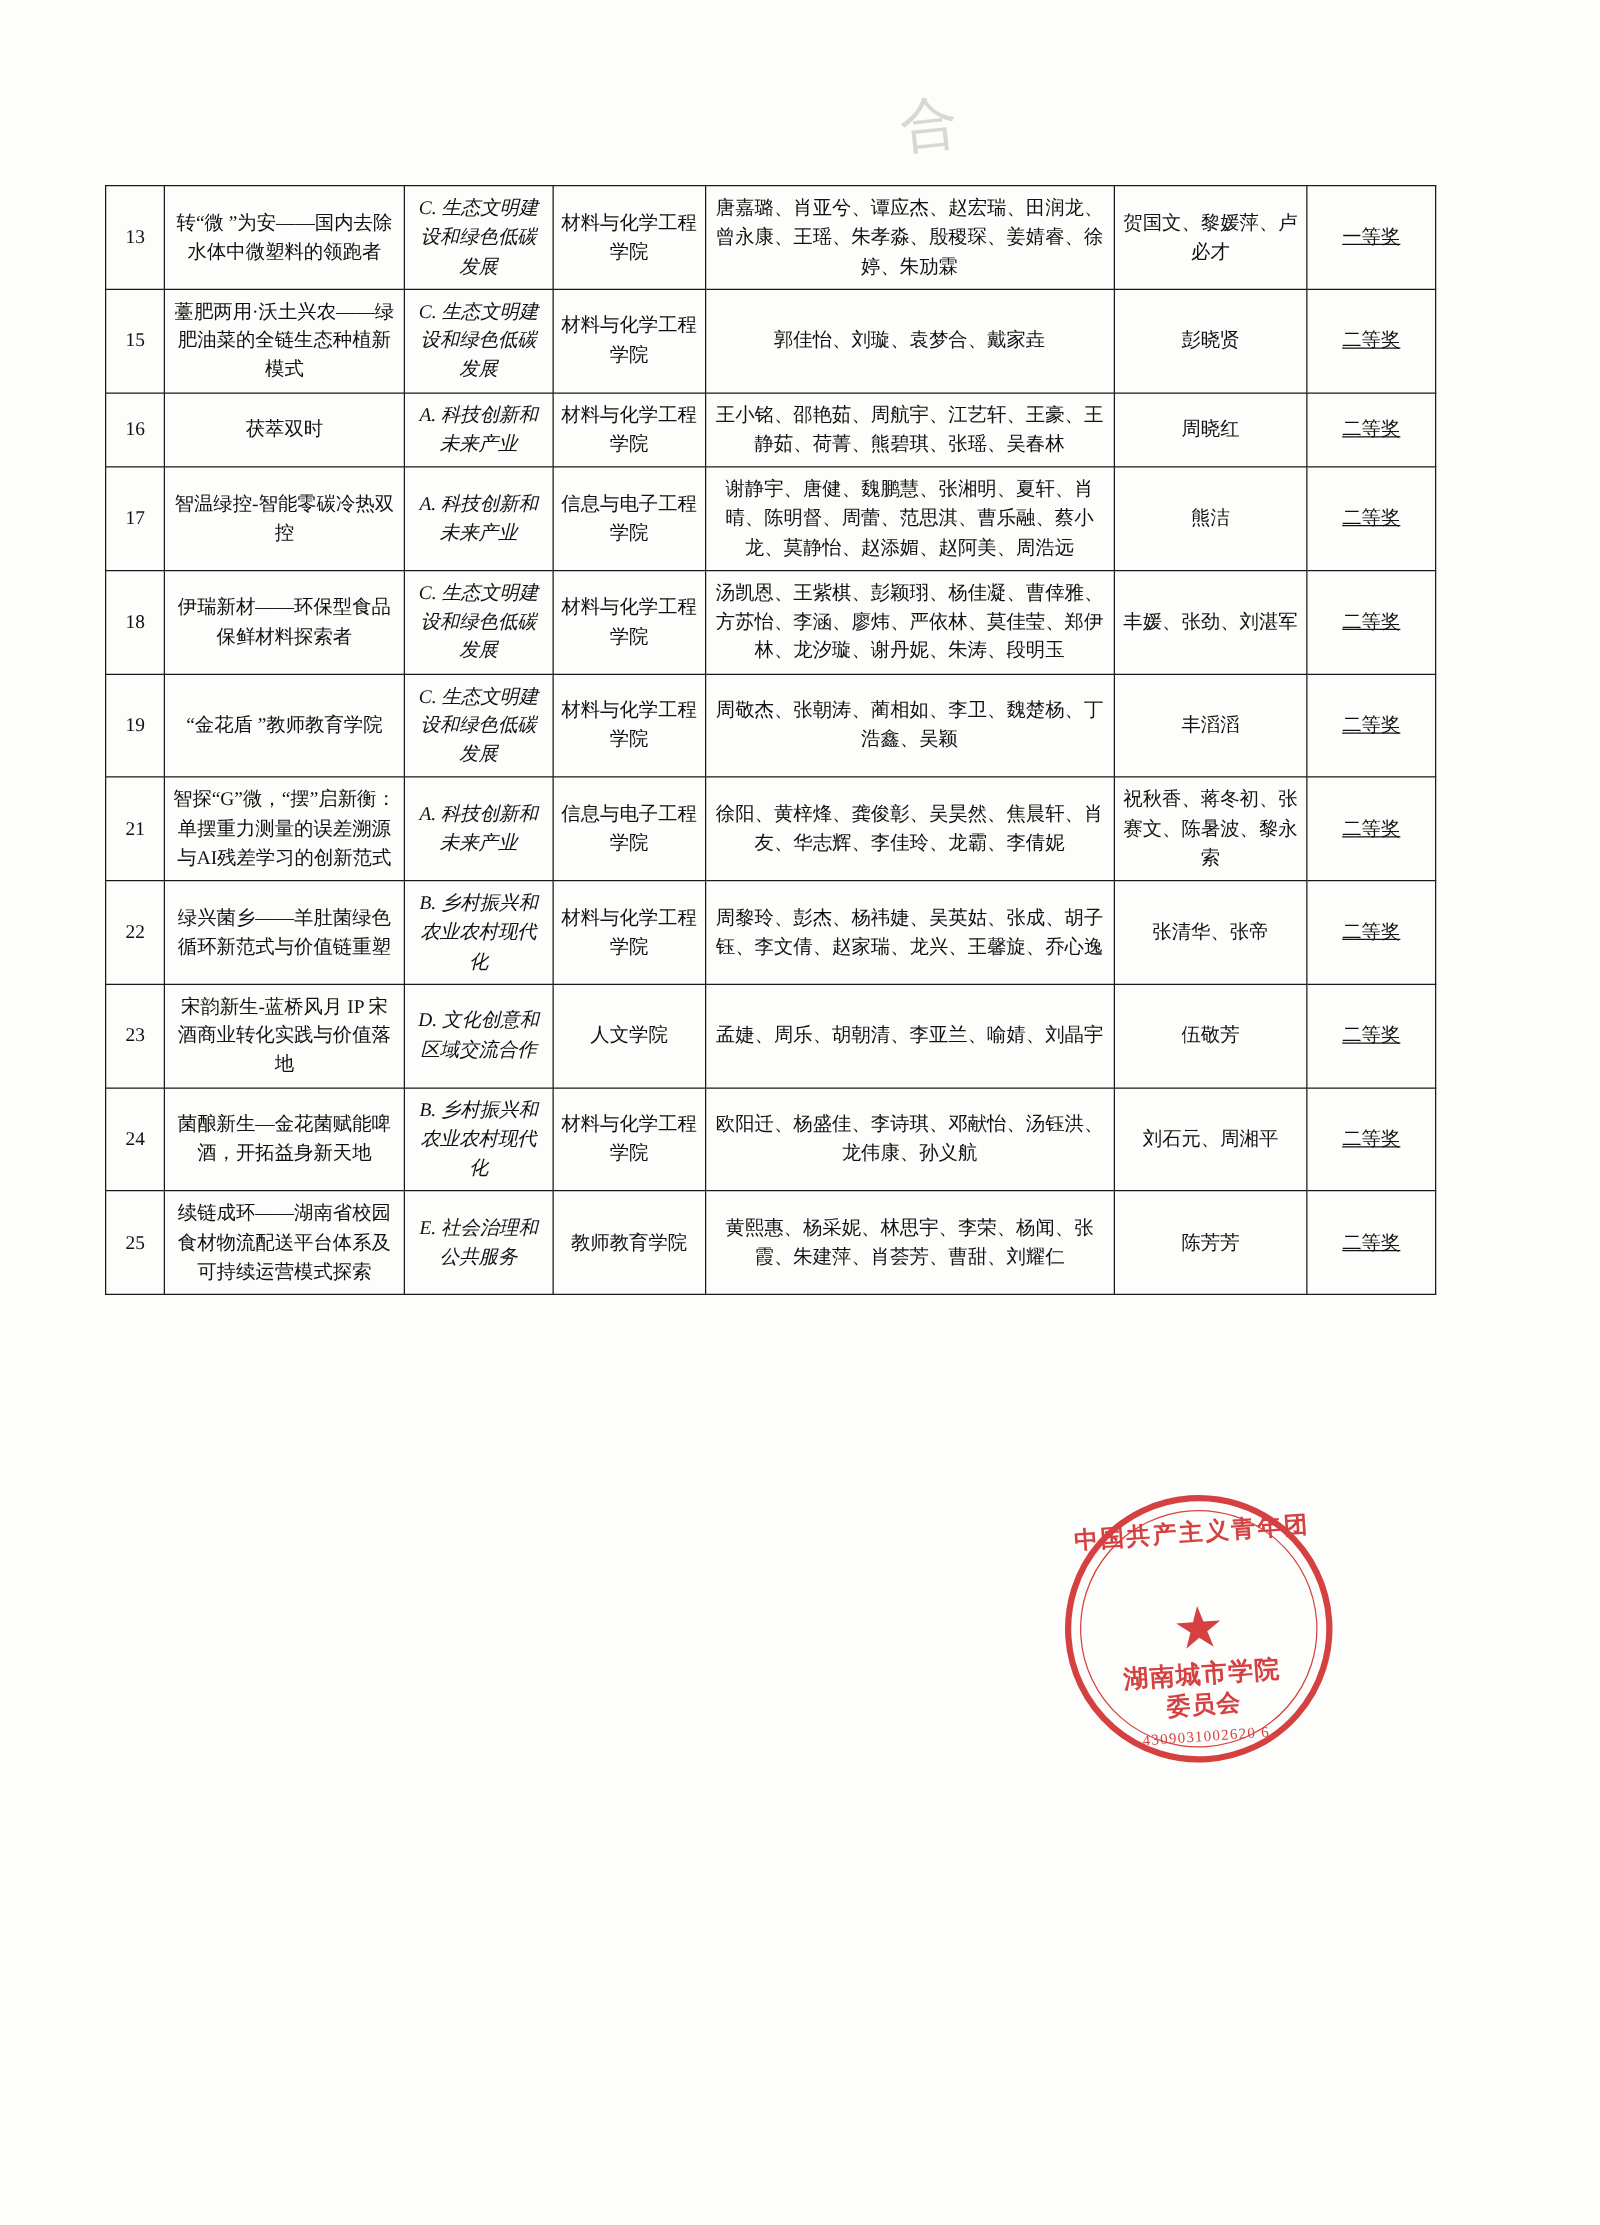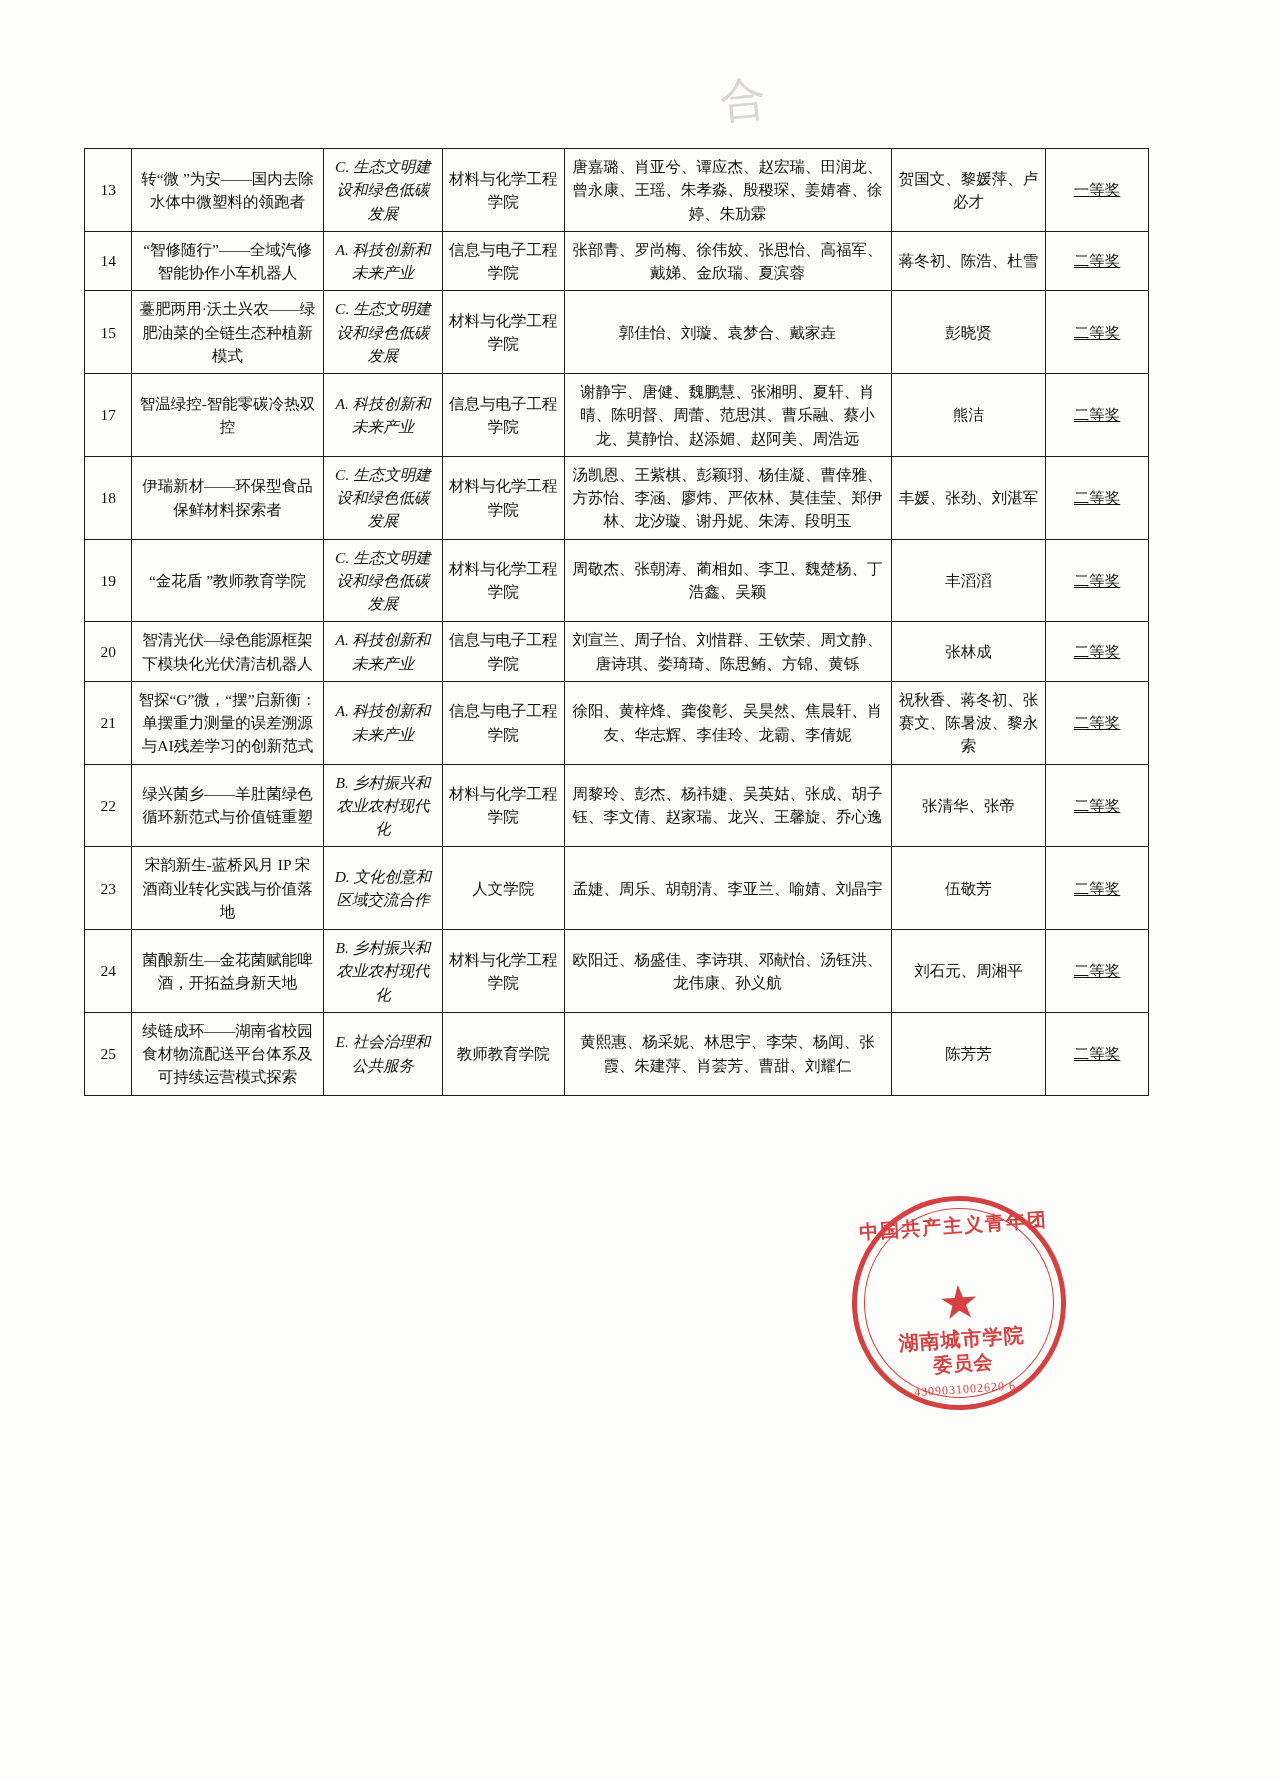--- a/index.html
+++ b/index.html
@@ -162,15 +162,6 @@
         <td class="award">一等奖</td>
       </tr>
       <tr>
-        <td class="no">14</td>
-        <td class="title">“智修随行”——全域汽修智能协作小车机器人</td>
-        <td class="track">A. 科技创新和未来产业</td>
-        <td class="college">信息与电子工程学院</td>
-        <td class="members">张部青、罗尚梅、徐伟姣、张思怡、高福军、戴娣、金欣瑞、夏滨蓉</td>
-        <td class="teachers">蒋冬初、陈浩、杜雪</td>
-        <td class="award">二等奖</td>
-      </tr>
-      <tr>
         <td class="no">15</td>
         <td class="title">薹肥两用·沃土兴农——绿肥油菜的全链生态种植新模式</td>
         <td class="track">C. 生态文明建设和绿色低碳发展</td>

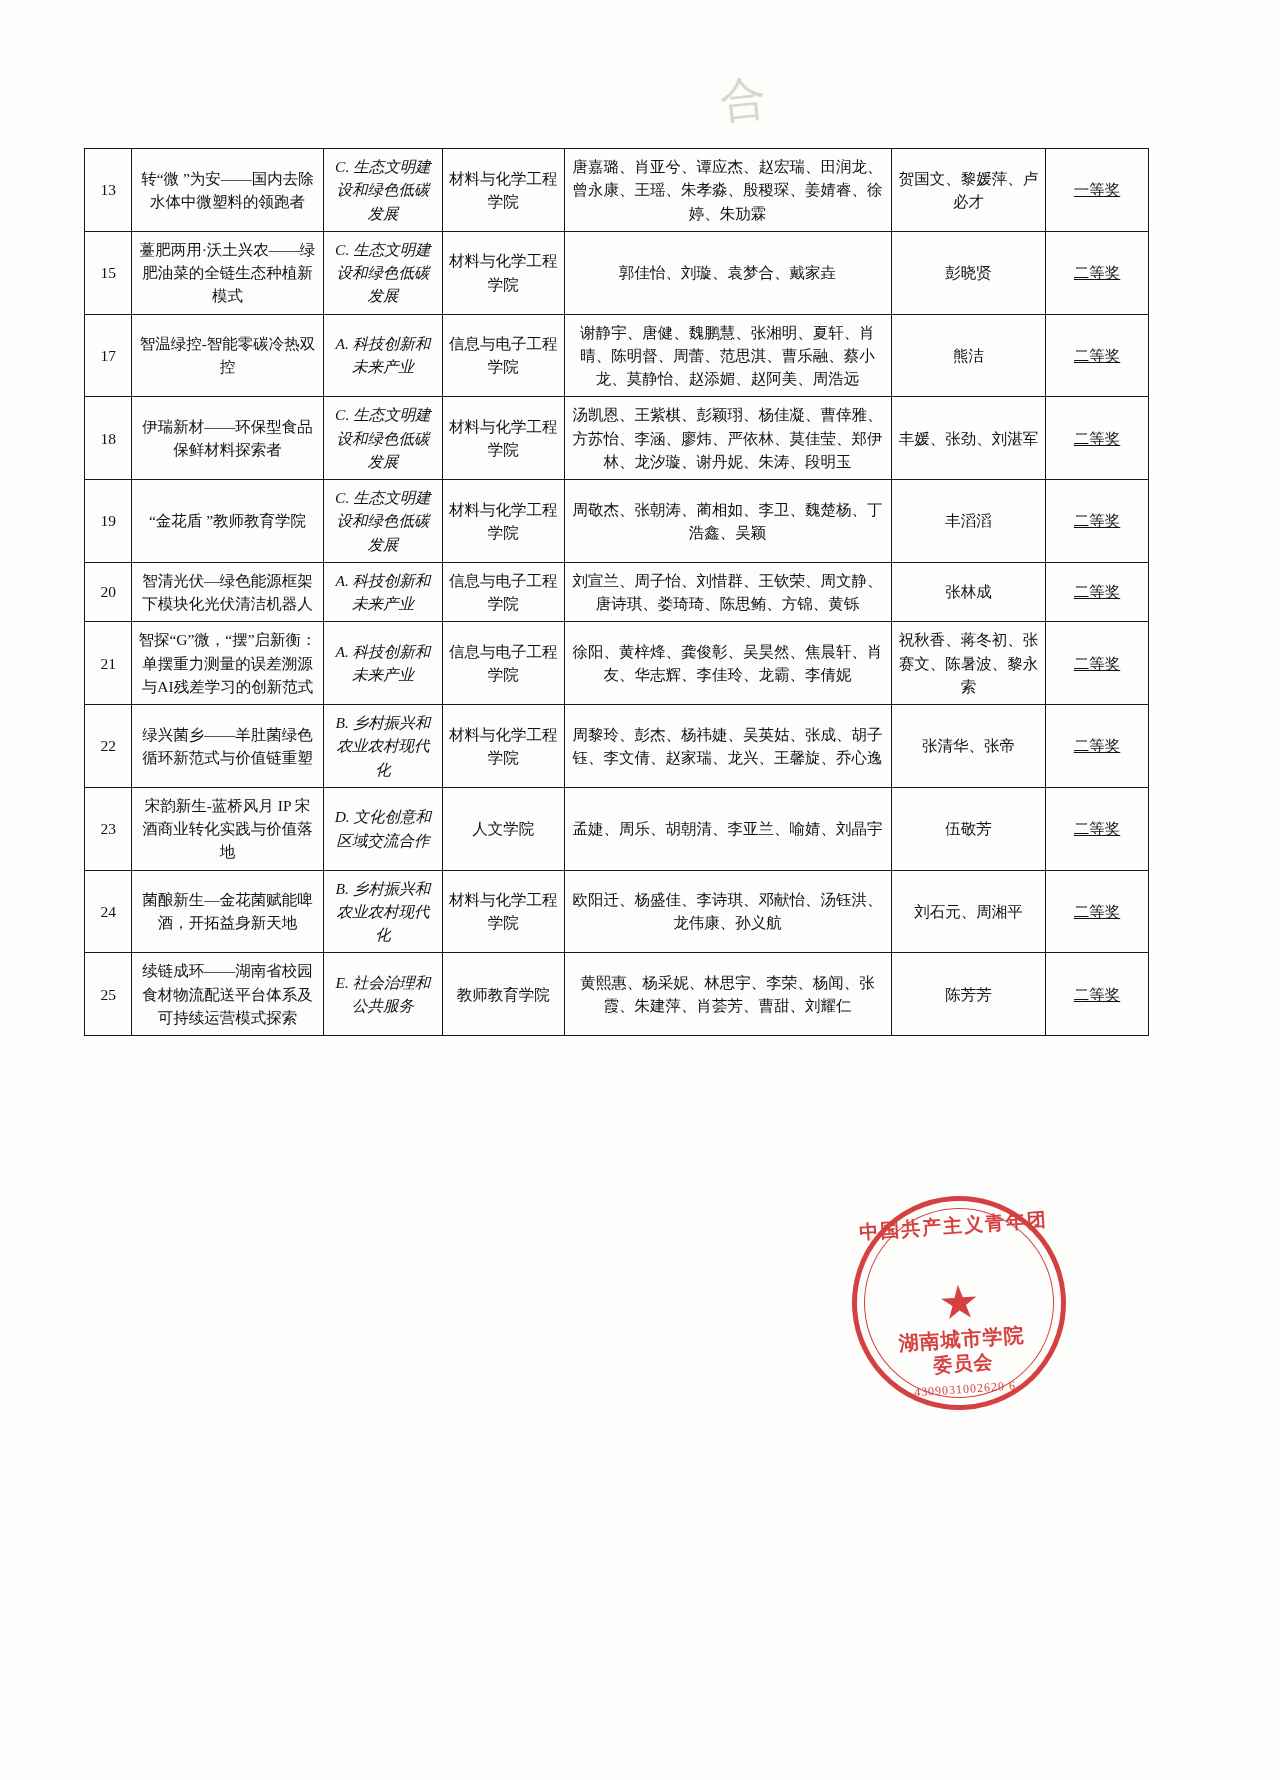--- a/index.html
+++ b/index.html
@@ -171,6 +171,15 @@
         <td class="award">二等奖</td>
       </tr>
       <tr>
+        <td class="no">16</td>
+        <td class="title">茯萃双时</td>
+        <td class="track">A. 科技创新和未来产业</td>
+        <td class="college">材料与化学工程学院</td>
+        <td class="members">王小铭、邵艳茹、周航宇、江艺轩、王豪、王静茹、荷菁、熊碧琪、张瑶、吴春林</td>
+        <td class="teachers">周晓红</td>
+        <td class="award">二等奖</td>
+      </tr>
+      <tr>
         <td class="no">17</td>
         <td class="title">智温绿控-智能零碳冷热双控</td>
         <td class="track">A. 科技创新和未来产业</td>

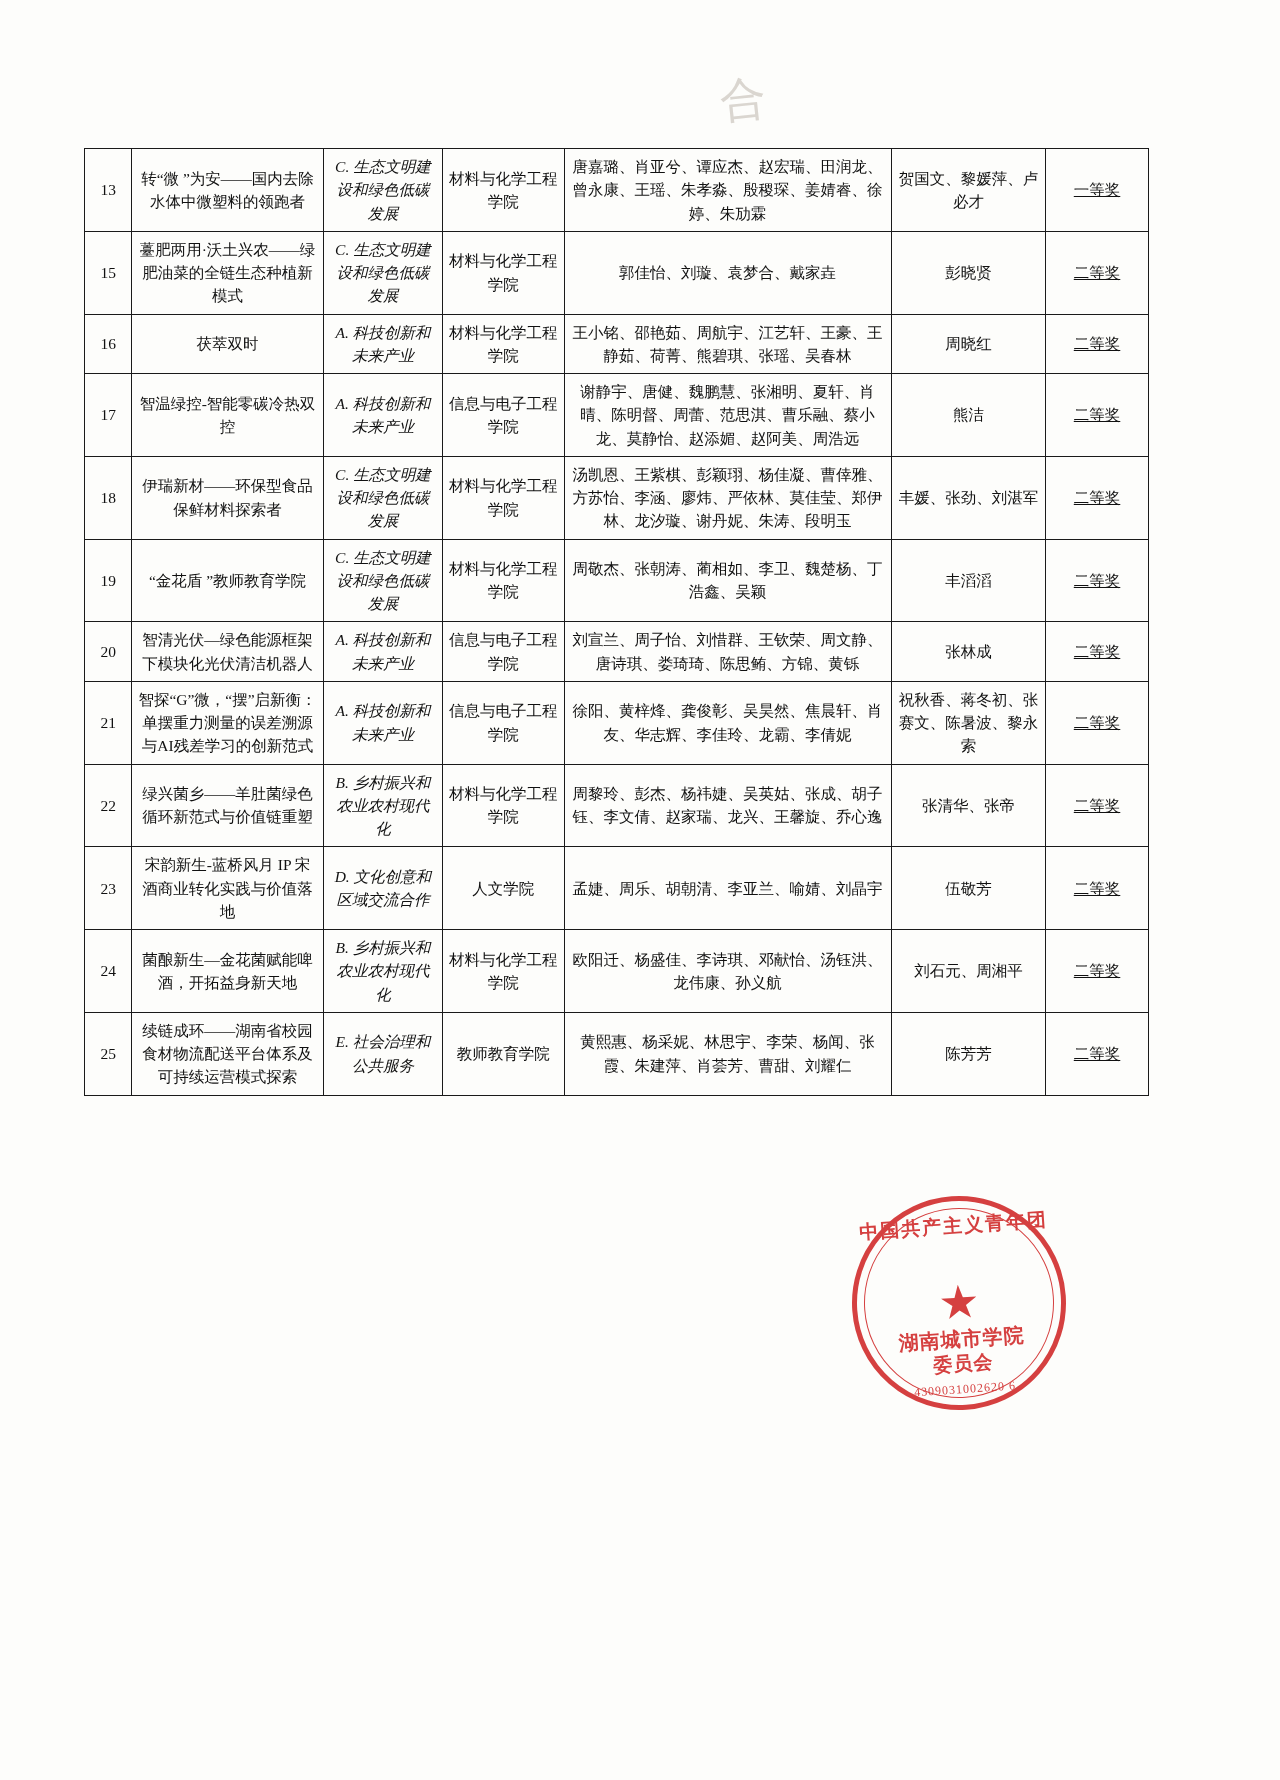--- a/index.html
+++ b/index.html
@@ -207,15 +207,6 @@
         <td class="award">二等奖</td>
       </tr>
       <tr>
-        <td class="no">20</td>
-        <td class="title">智清光伏—绿色能源框架下模块化光伏清洁机器人</td>
-        <td class="track">A. 科技创新和未来产业</td>
-        <td class="college">信息与电子工程学院</td>
-        <td class="members">刘宣兰、周子怡、刘惜群、王钦荣、周文静、唐诗琪、娄琦琦、陈思鲔、方锦、黄铄</td>
-        <td class="teachers">张林成</td>
-        <td class="award">二等奖</td>
-      </tr>
-      <tr>
         <td class="no">21</td>
         <td class="title">智探“G”微，“摆”启新衡：单摆重力测量的误差溯源与AI残差学习的创新范式</td>
         <td class="track">A. 科技创新和未来产业</td>

